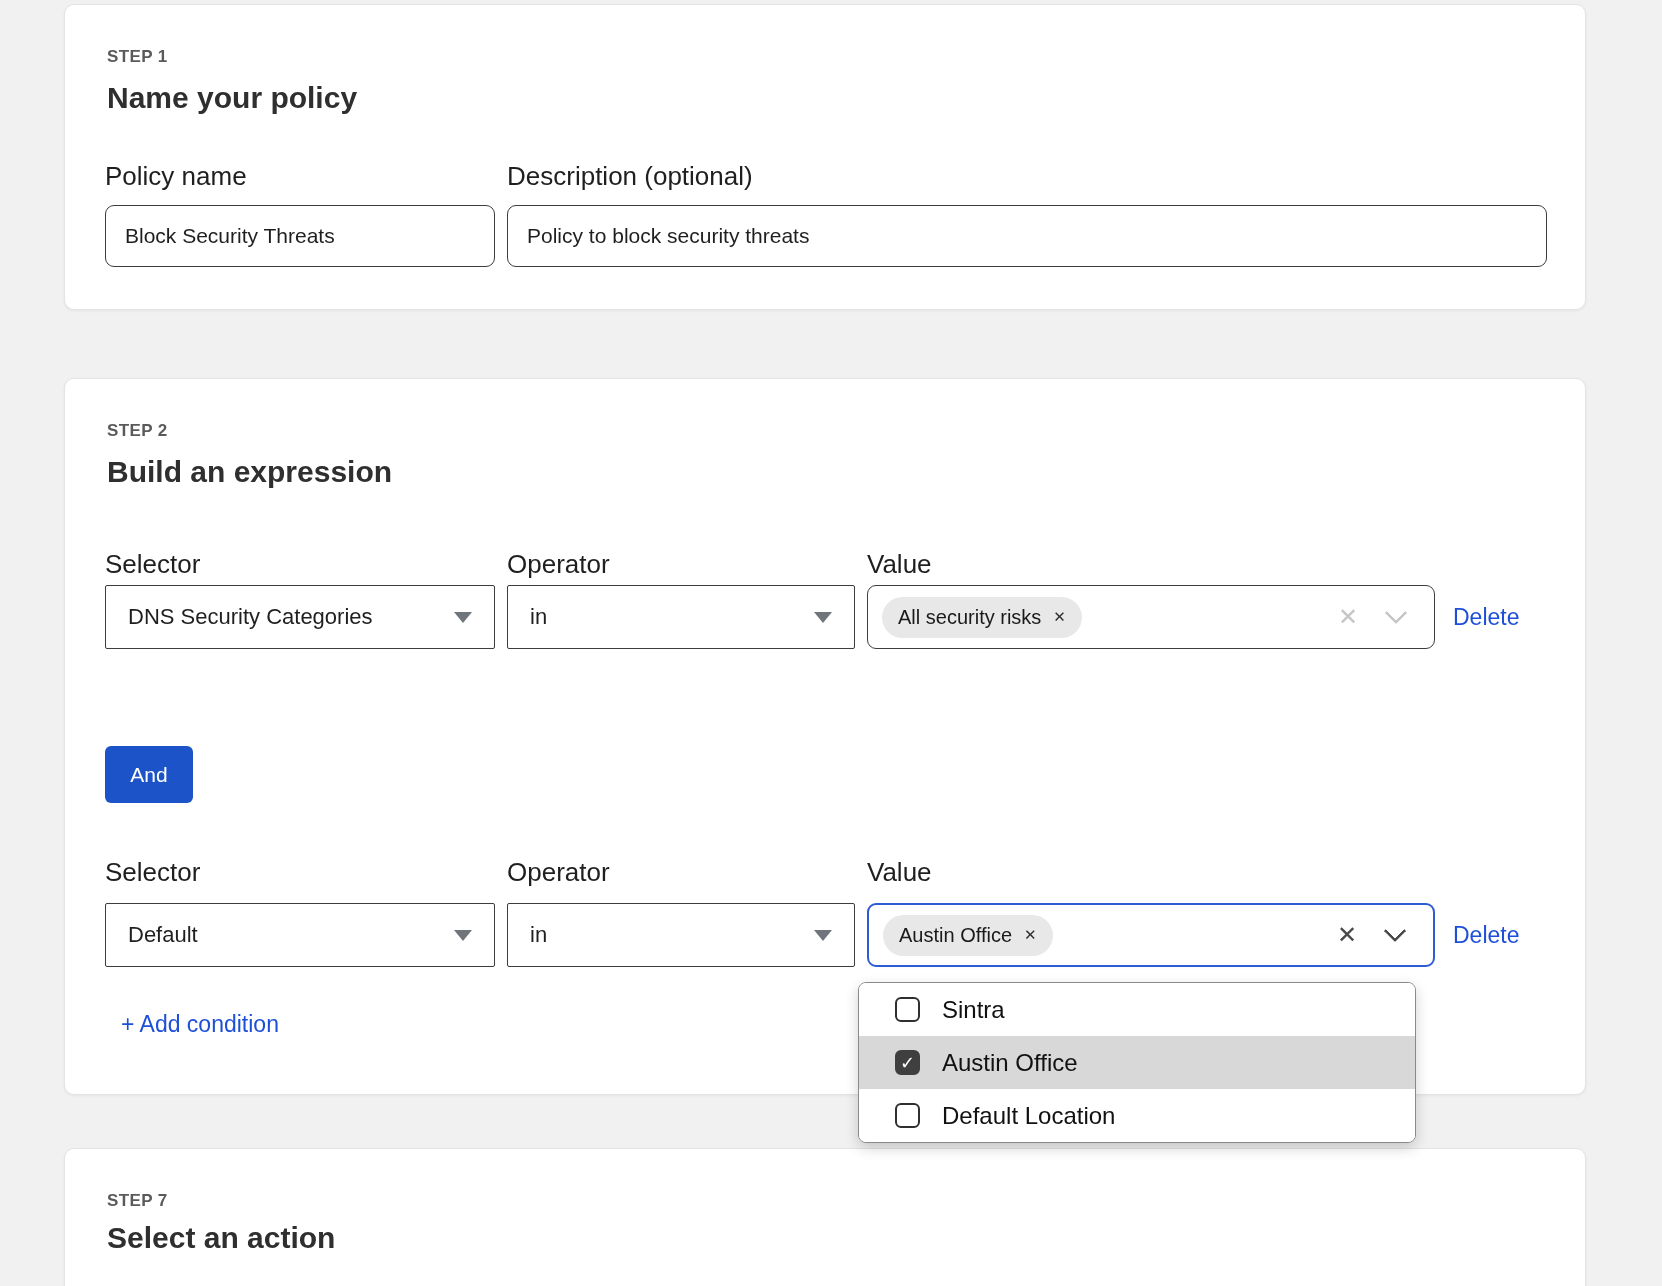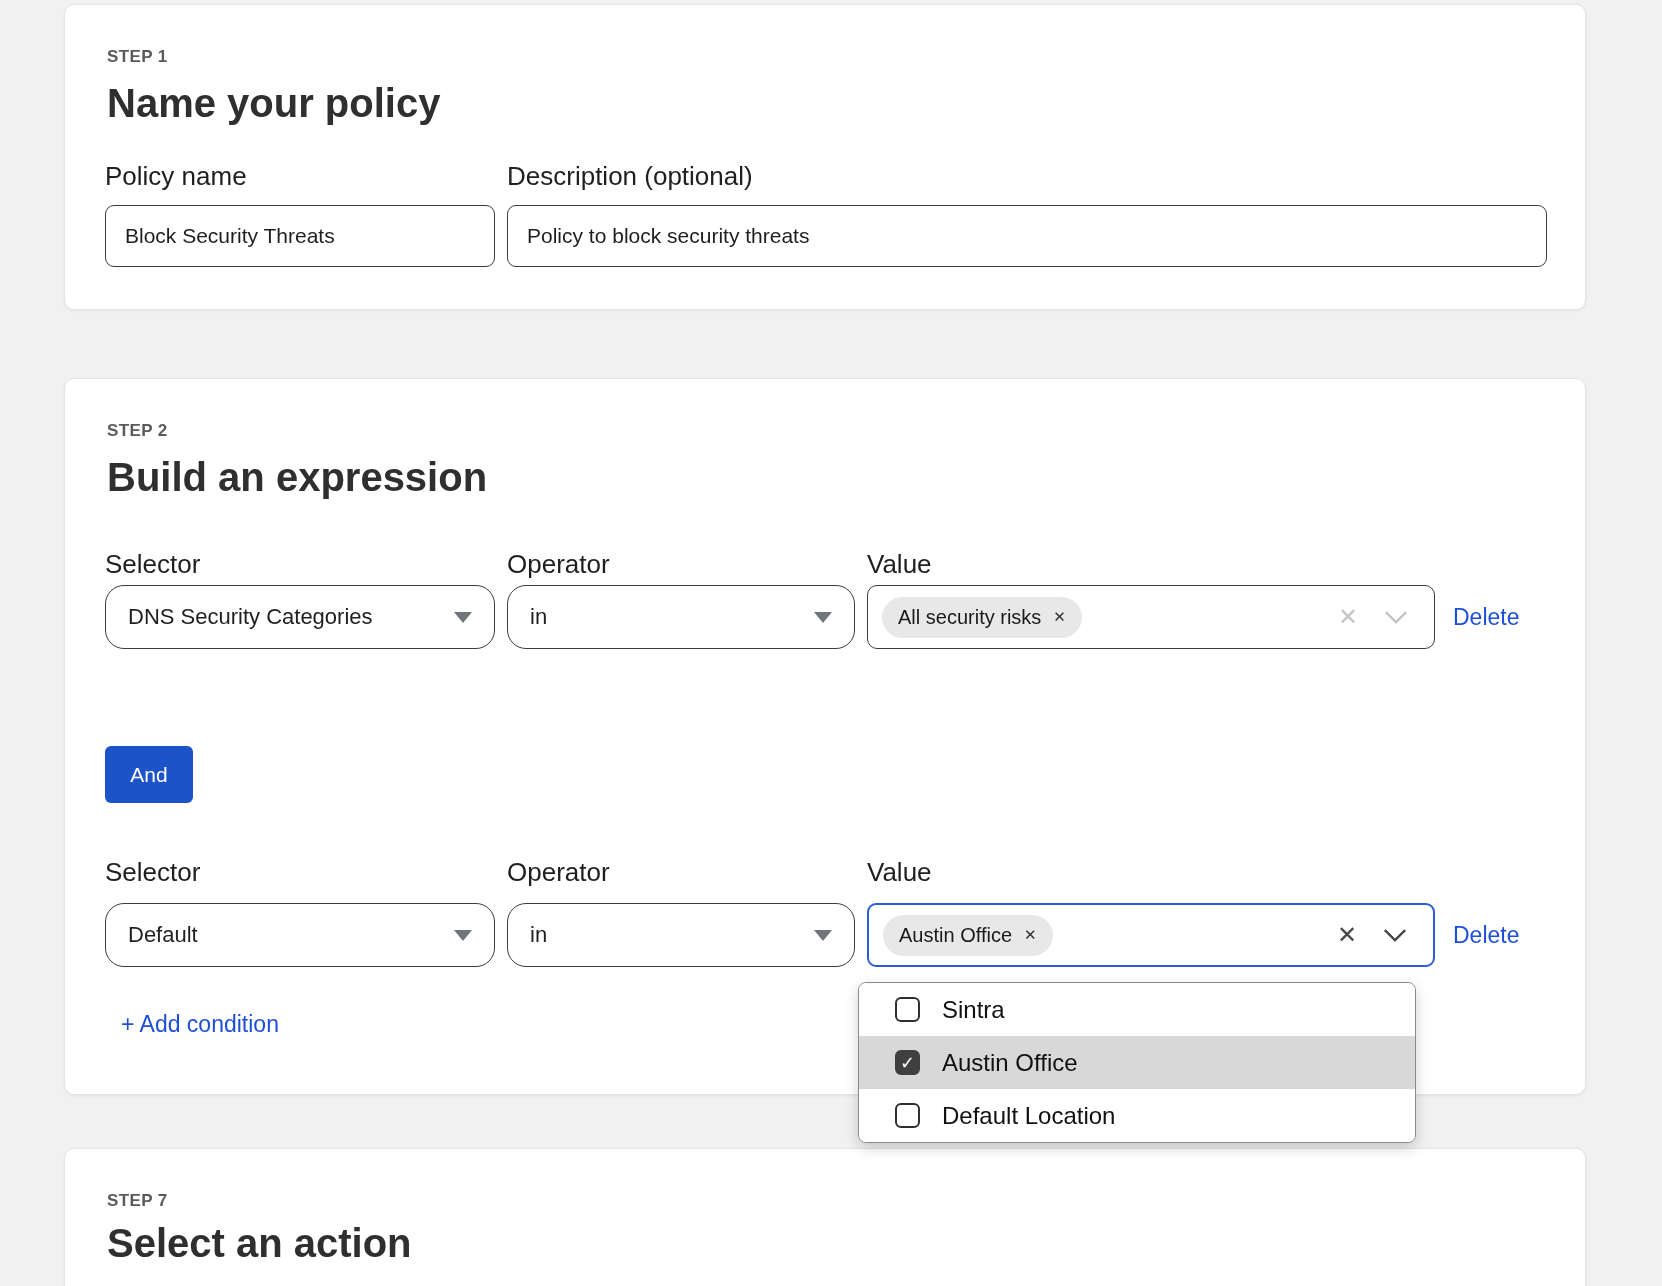--- a/index.html
+++ b/index.html
@@ -19,7 +19,7 @@
   .card3{top:1148px;height:200px;border-bottom-left-radius:0;border-bottom-right-radius:0;}
 
   .step-label{position:absolute;left:42px;font-size:17px;font-weight:bold;color:#5a5a5a;letter-spacing:.4px;}
-  .card-title{position:absolute;left:42px;font-size:40px;font-weight:bold;color:#2f2f2f;}
+  .card-title{position:absolute;left:42px;font-size:30px;font-weight:bold;color:#2f2f2f;}
 
   .field-label{position:absolute;font-size:26px;color:#1f1f1f;}
 

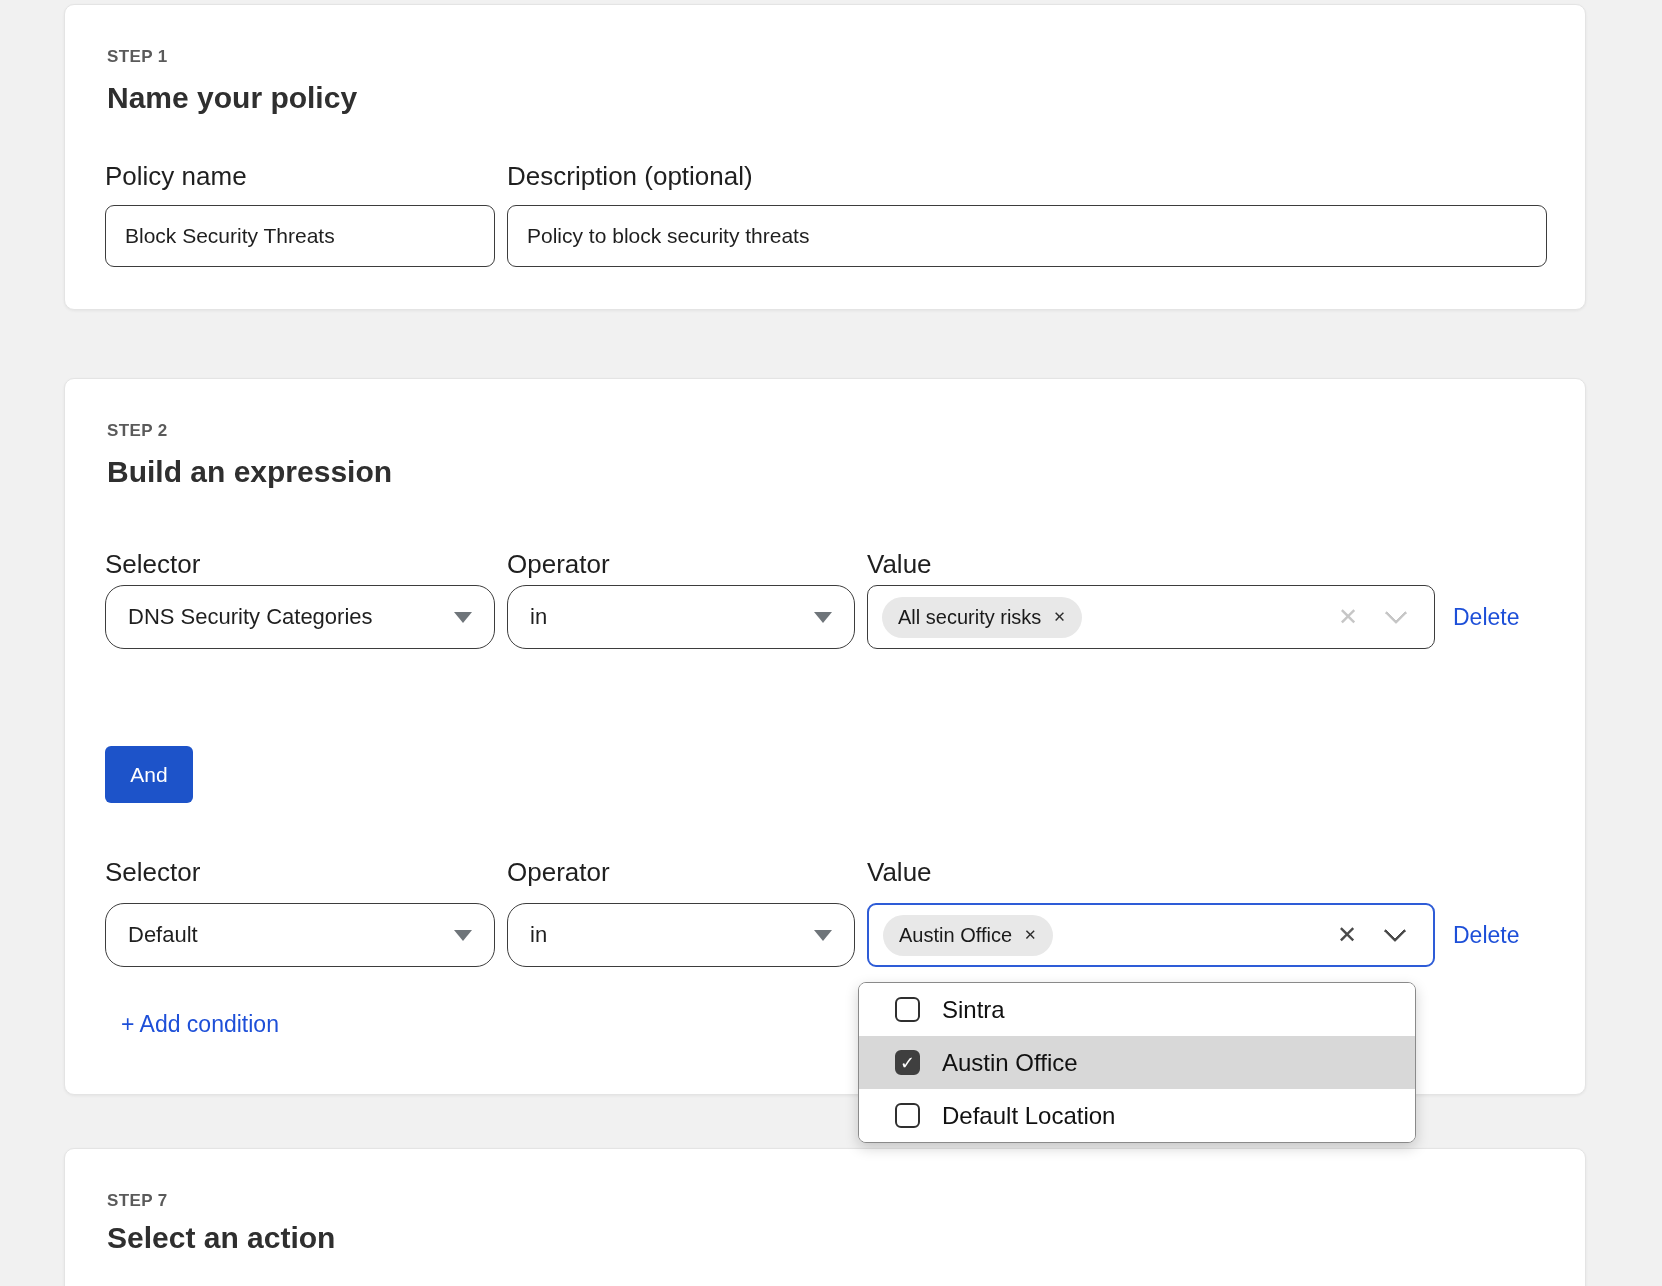--- a/index.html
+++ b/index.html
@@ -26,7 +26,7 @@
   .text-input{position:absolute;height:62px;border:1.5px solid var(--input-border);border-radius:9px;
               background:#fff;font-family:inherit;font-size:21px;color:#1f1f1f;padding:0 19px;outline:none;}
 
-  .select{position:absolute;height:64px;border:1.5px solid var(--input-border);border-radius:19px;
+  .select{position:absolute;height:64px;border:1.5px solid var(--input-border);border-radius:2px;
           background:#fff;display:flex;align-items:center;padding:0 22px;cursor:pointer;}
   .select .select-text{font-size:22px;color:#1f1f1f;}
   .tri-down{position:absolute;right:22px;top:50%;margin-top:-5px;width:0;height:0;

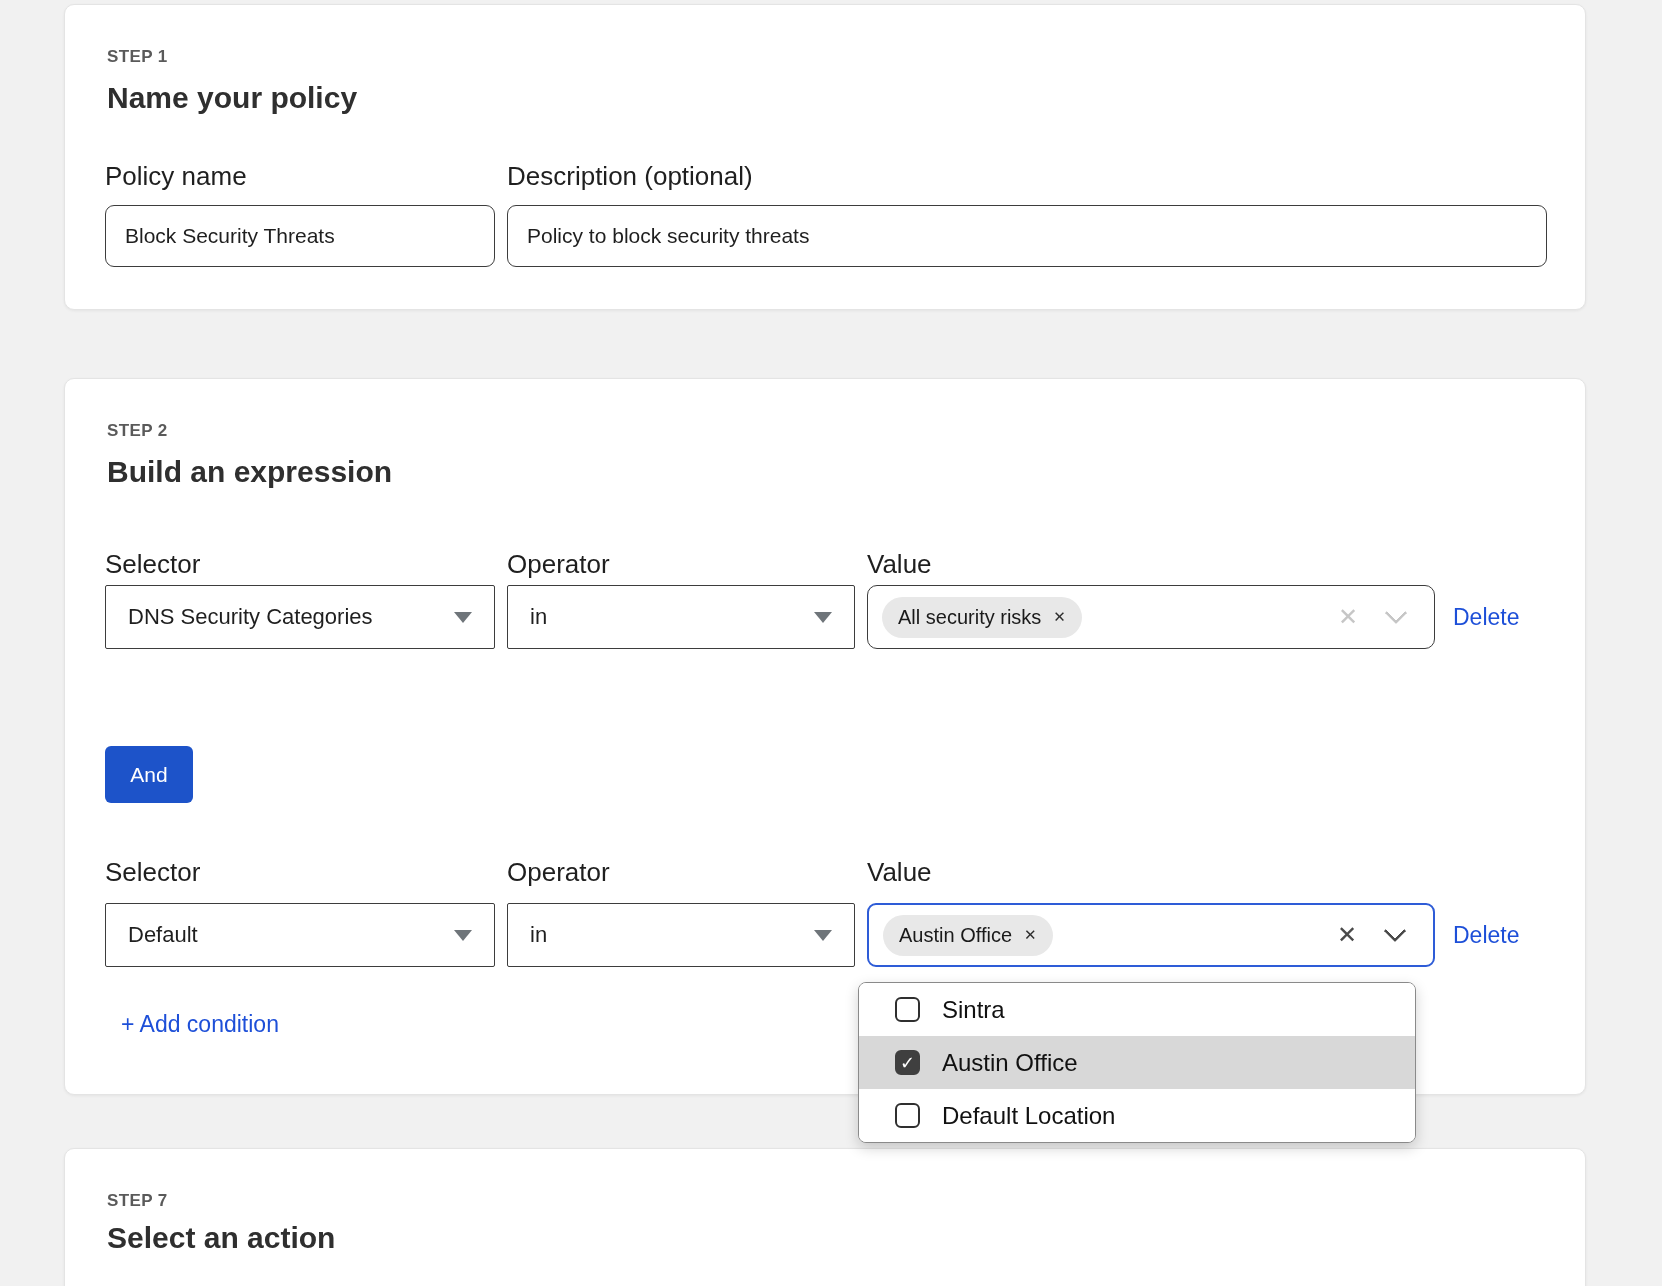--- a/index.html
+++ b/index.html
@@ -101,7 +101,7 @@
       <span class="select-text">in</span>
       <span class="tri-down"></span>
     </div>
-    <div class="multiselect col3" style="top:206px;border-radius:10px;">
+    <div class="multiselect col3" style="top:206px;">
       <span class="tag">
         <span>All security risks</span>
         <span class="tag-x">✕</span>

